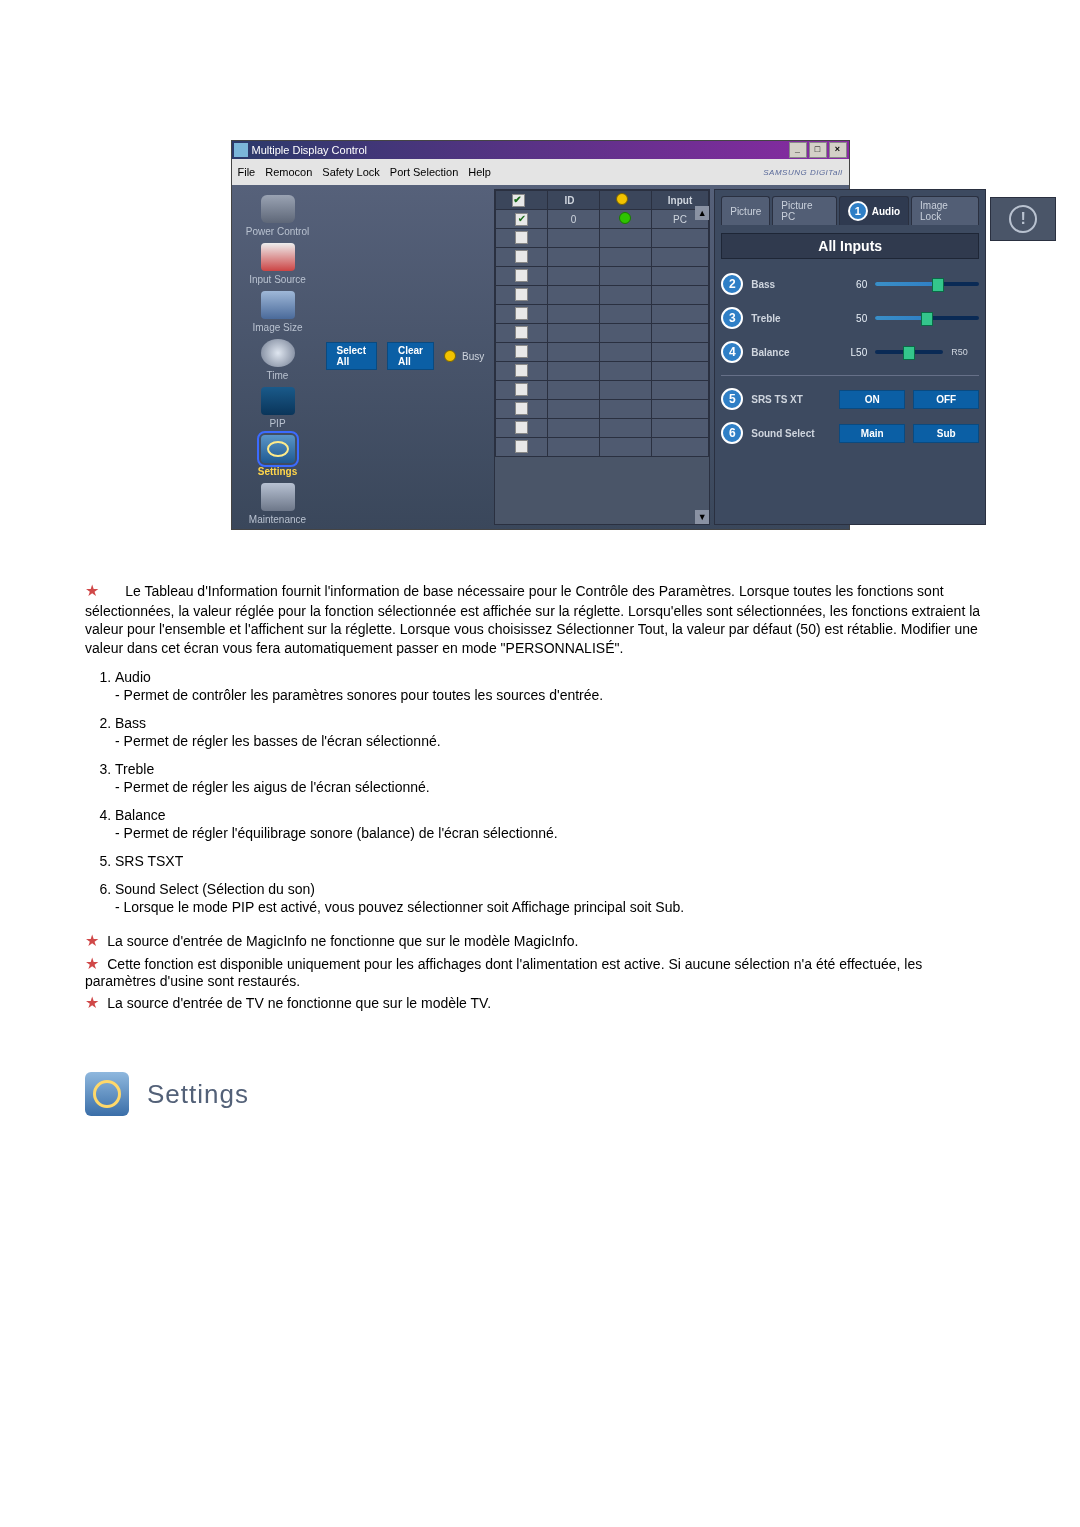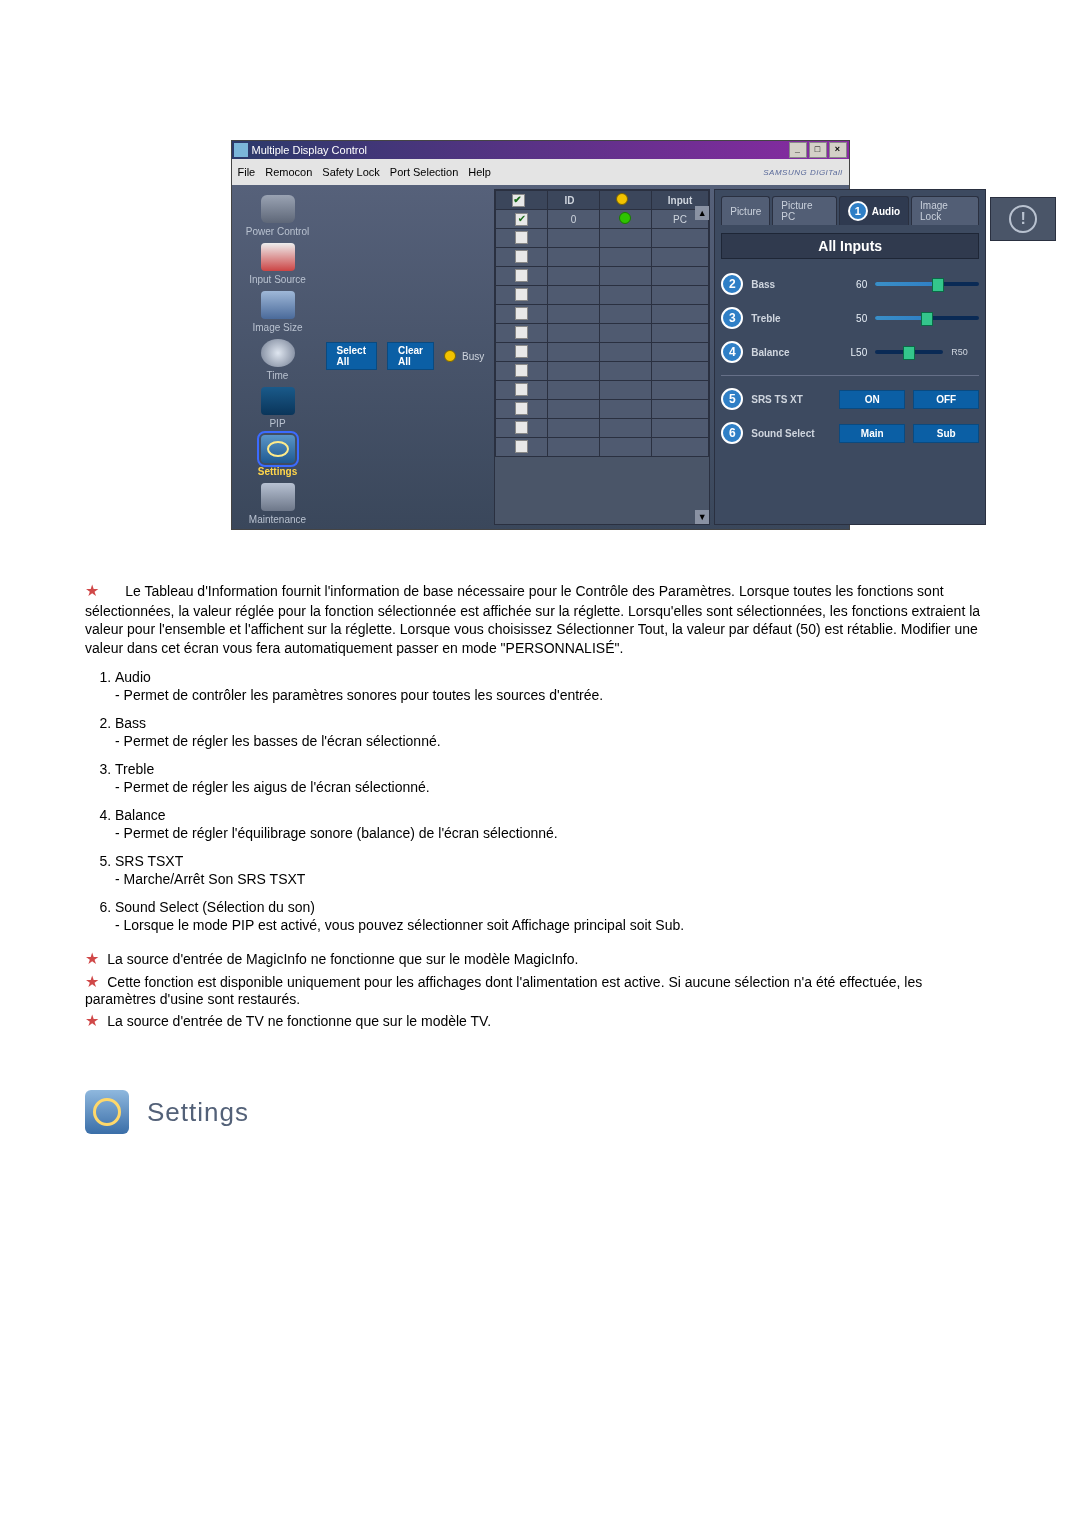--- a/index.html
+++ b/index.html
@@ -627,7 +627,6 @@
     </li>
     <li>
       <span>SRS TSXT</span>
-      <span class="sub">- Marche/Arrêt Son SRS TSXT</span>
     </li>
     <li>
       <span>Sound Select (Sélection du son)</span>

